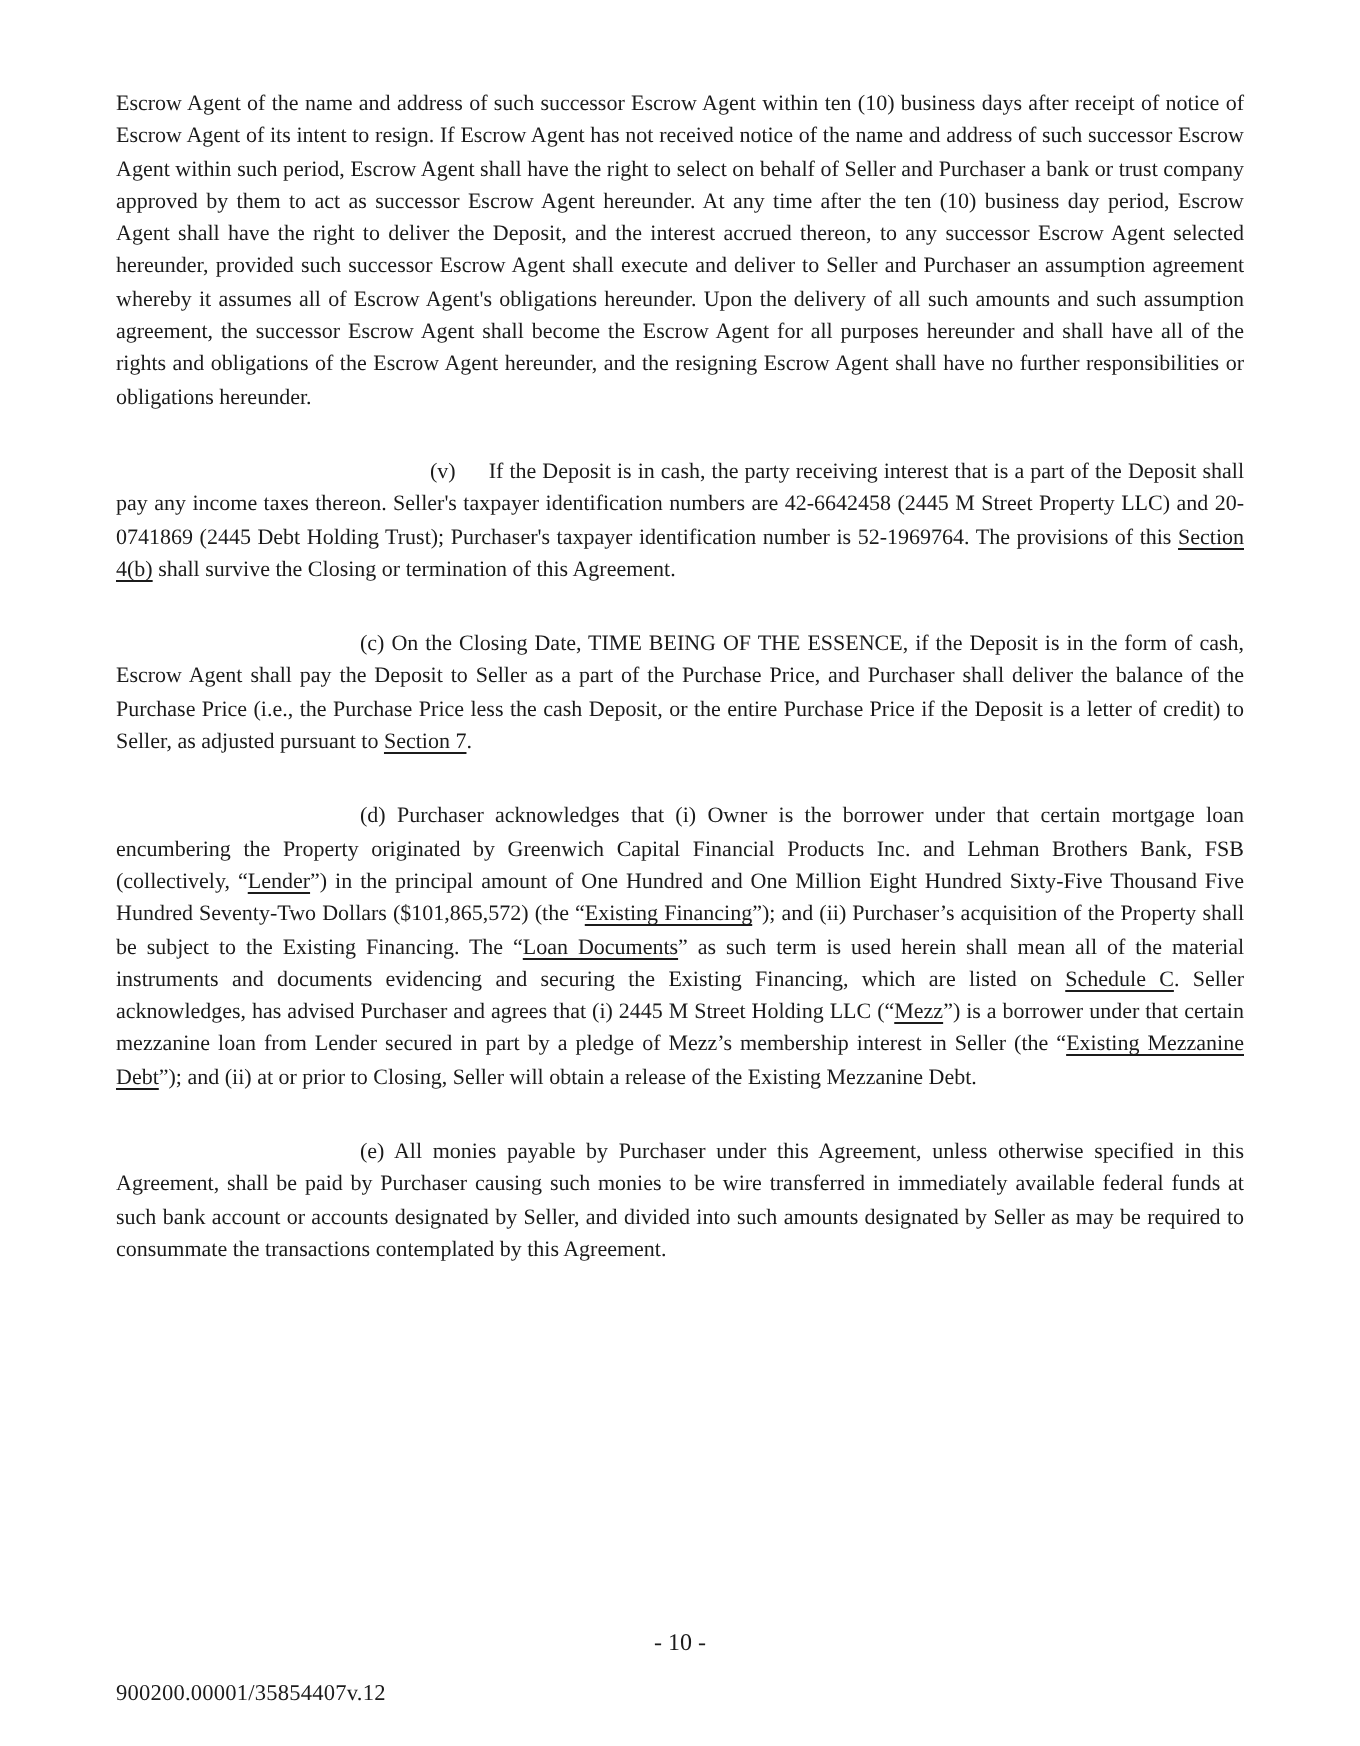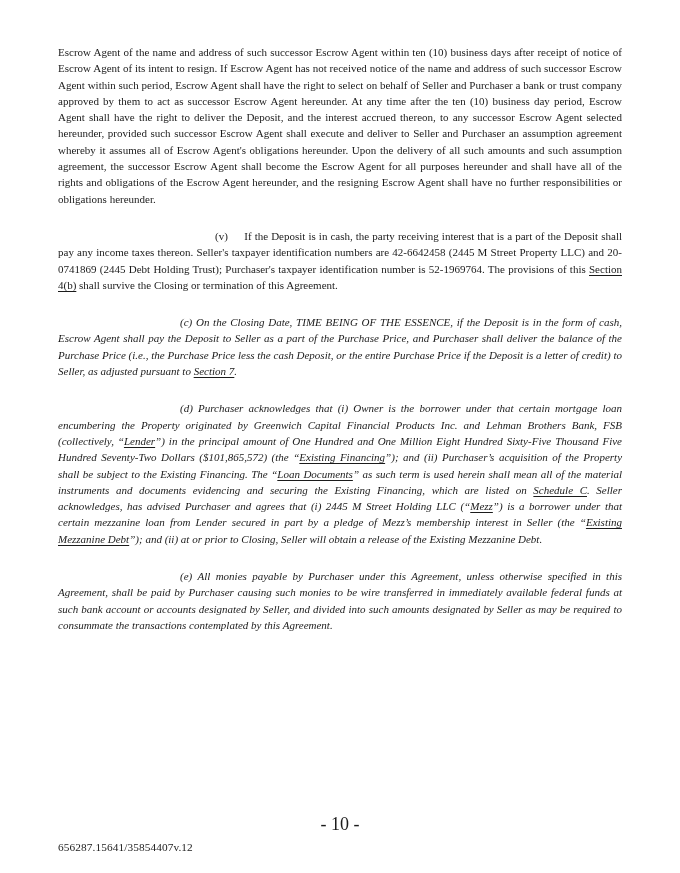--- a/index.html
+++ b/index.html
@@ -35,7 +35,6 @@
   }
   .indent {
     text-indent: 122px;
-    font-style: italic;
   }
   .indent-deep {
     text-indent: 157px;

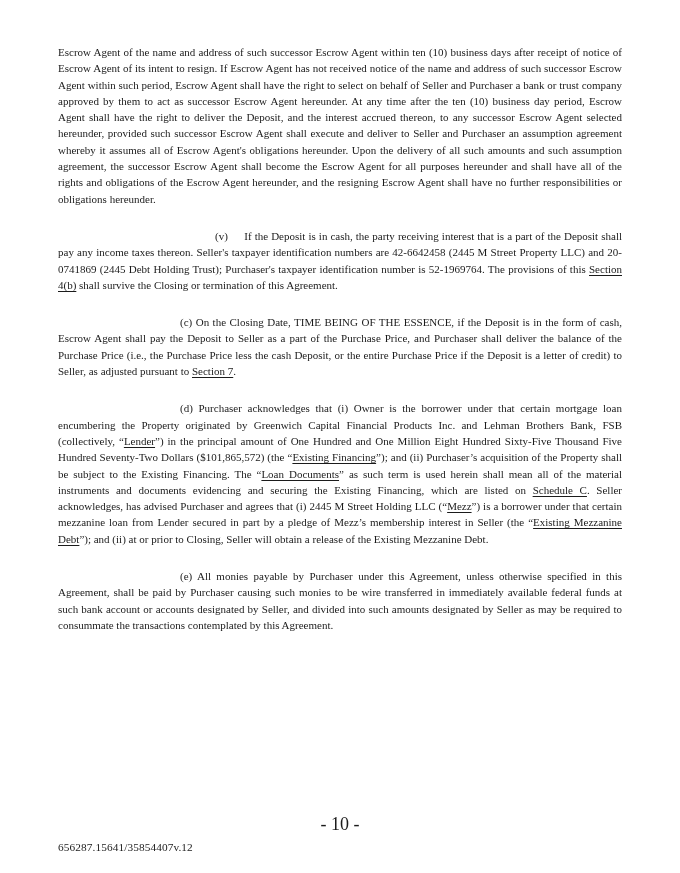--- a/index.html
+++ b/index.html
@@ -49,7 +49,7 @@
     left: 0;
     right: 0;
     text-align: center;
-    font-size: 18px;
+    font-size: 12px;
   }
   .footer-ref {
     position: absolute;

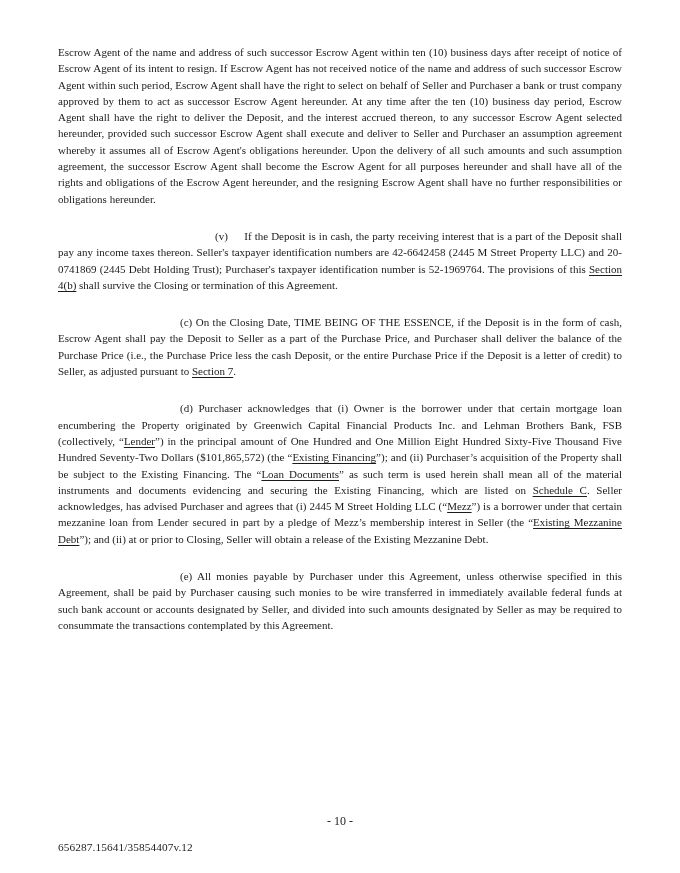--- a/index.html
+++ b/index.html
@@ -73,7 +73,7 @@
 
   <div class="page-number">- 10 -</div>
 
-  <div class="footer-ref">656287.15641/35854407v.12</div>
+  <div class="footer-ref">900200.00001/35854407v.12</div>
 </div>
 
 </body></html>

